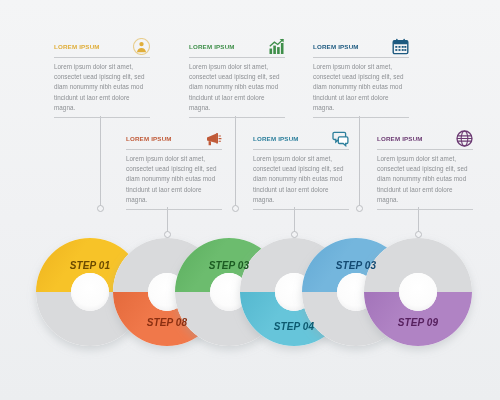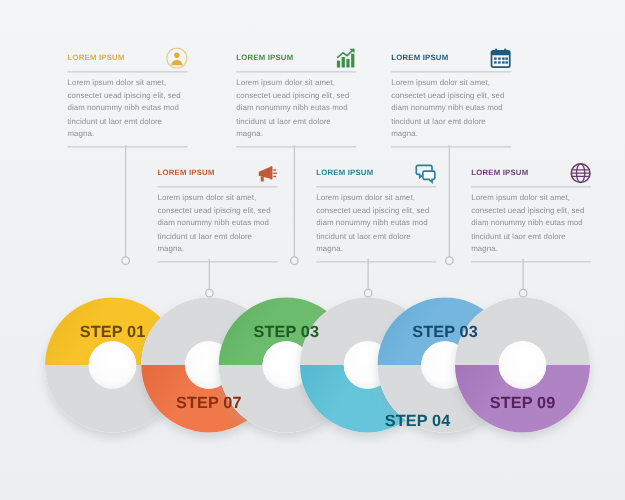--- a/index.html
+++ b/index.html
@@ -88,11 +88,12 @@
   }
   .step-label {
     position: absolute;
-    font-size: 13px;
+    font-size: 10px;
     font-weight: bold;
     white-space: nowrap;
     transform: translate(-50%, -50%);
     letter-spacing: 0.1px;
+    font-style: italic;
   }
 </style>
 </head>

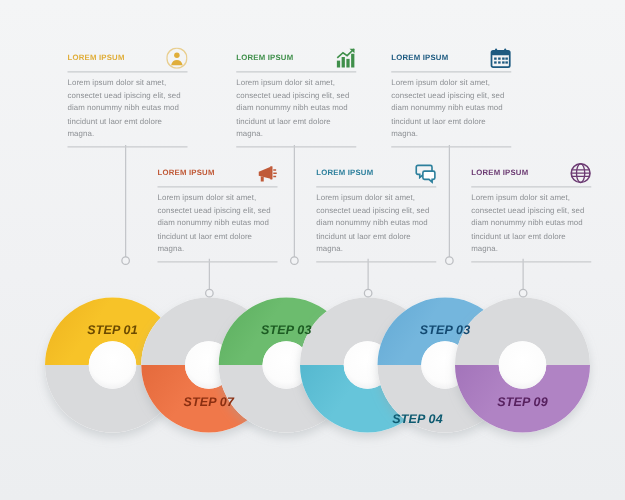--- a/index.html
+++ b/index.html
@@ -184,7 +184,7 @@
 
   <div id="step-labels">
       <div class="step-label" style="left: 90px; top: 265px; color: rgb(107, 74, 0);">STEP 01</div>
-      <div class="step-label" style="left: 167px; top: 322px; color: rgb(138, 47, 17);">STEP 07</div>
+      <div class="step-label" style="left: 167px; top: 322px; color: rgb(138, 47, 17);">STEP 08</div>
       <div class="step-label" style="left: 229px; top: 265px; color: rgb(28, 91, 34);">STEP 03</div>
       <div class="step-label" style="left: 294px; top: 336px; color: rgb(13, 90, 112); margin-left: 40px;">STEP 04</div>
       <div class="step-label" style="left: 356px; top: 265px; color: rgb(19, 74, 114);">STEP 03</div>

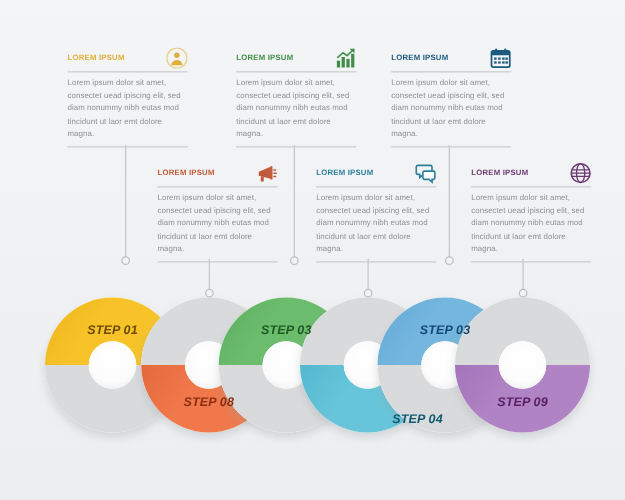--- a/index.html
+++ b/index.html
@@ -186,7 +186,7 @@
       <div class="step-label" style="left: 90px; top: 265px; color: rgb(107, 74, 0);">STEP 01</div>
       <div class="step-label" style="left: 167px; top: 322px; color: rgb(138, 47, 17);">STEP 08</div>
       <div class="step-label" style="left: 229px; top: 265px; color: rgb(28, 91, 34);">STEP 03</div>
-      <div class="step-label" style="left: 294px; top: 336px; color: rgb(13, 90, 112); margin-left: 40px;">STEP 04</div>
+      <div class="step-label" style="left: 294px; top: 326px; color: rgb(13, 90, 112);">STEP 04</div>
       <div class="step-label" style="left: 356px; top: 265px; color: rgb(19, 74, 114);">STEP 03</div>
       <div class="step-label" style="left: 418px; top: 322px; color: rgb(87, 33, 95);">STEP 09</div>
     </div>

